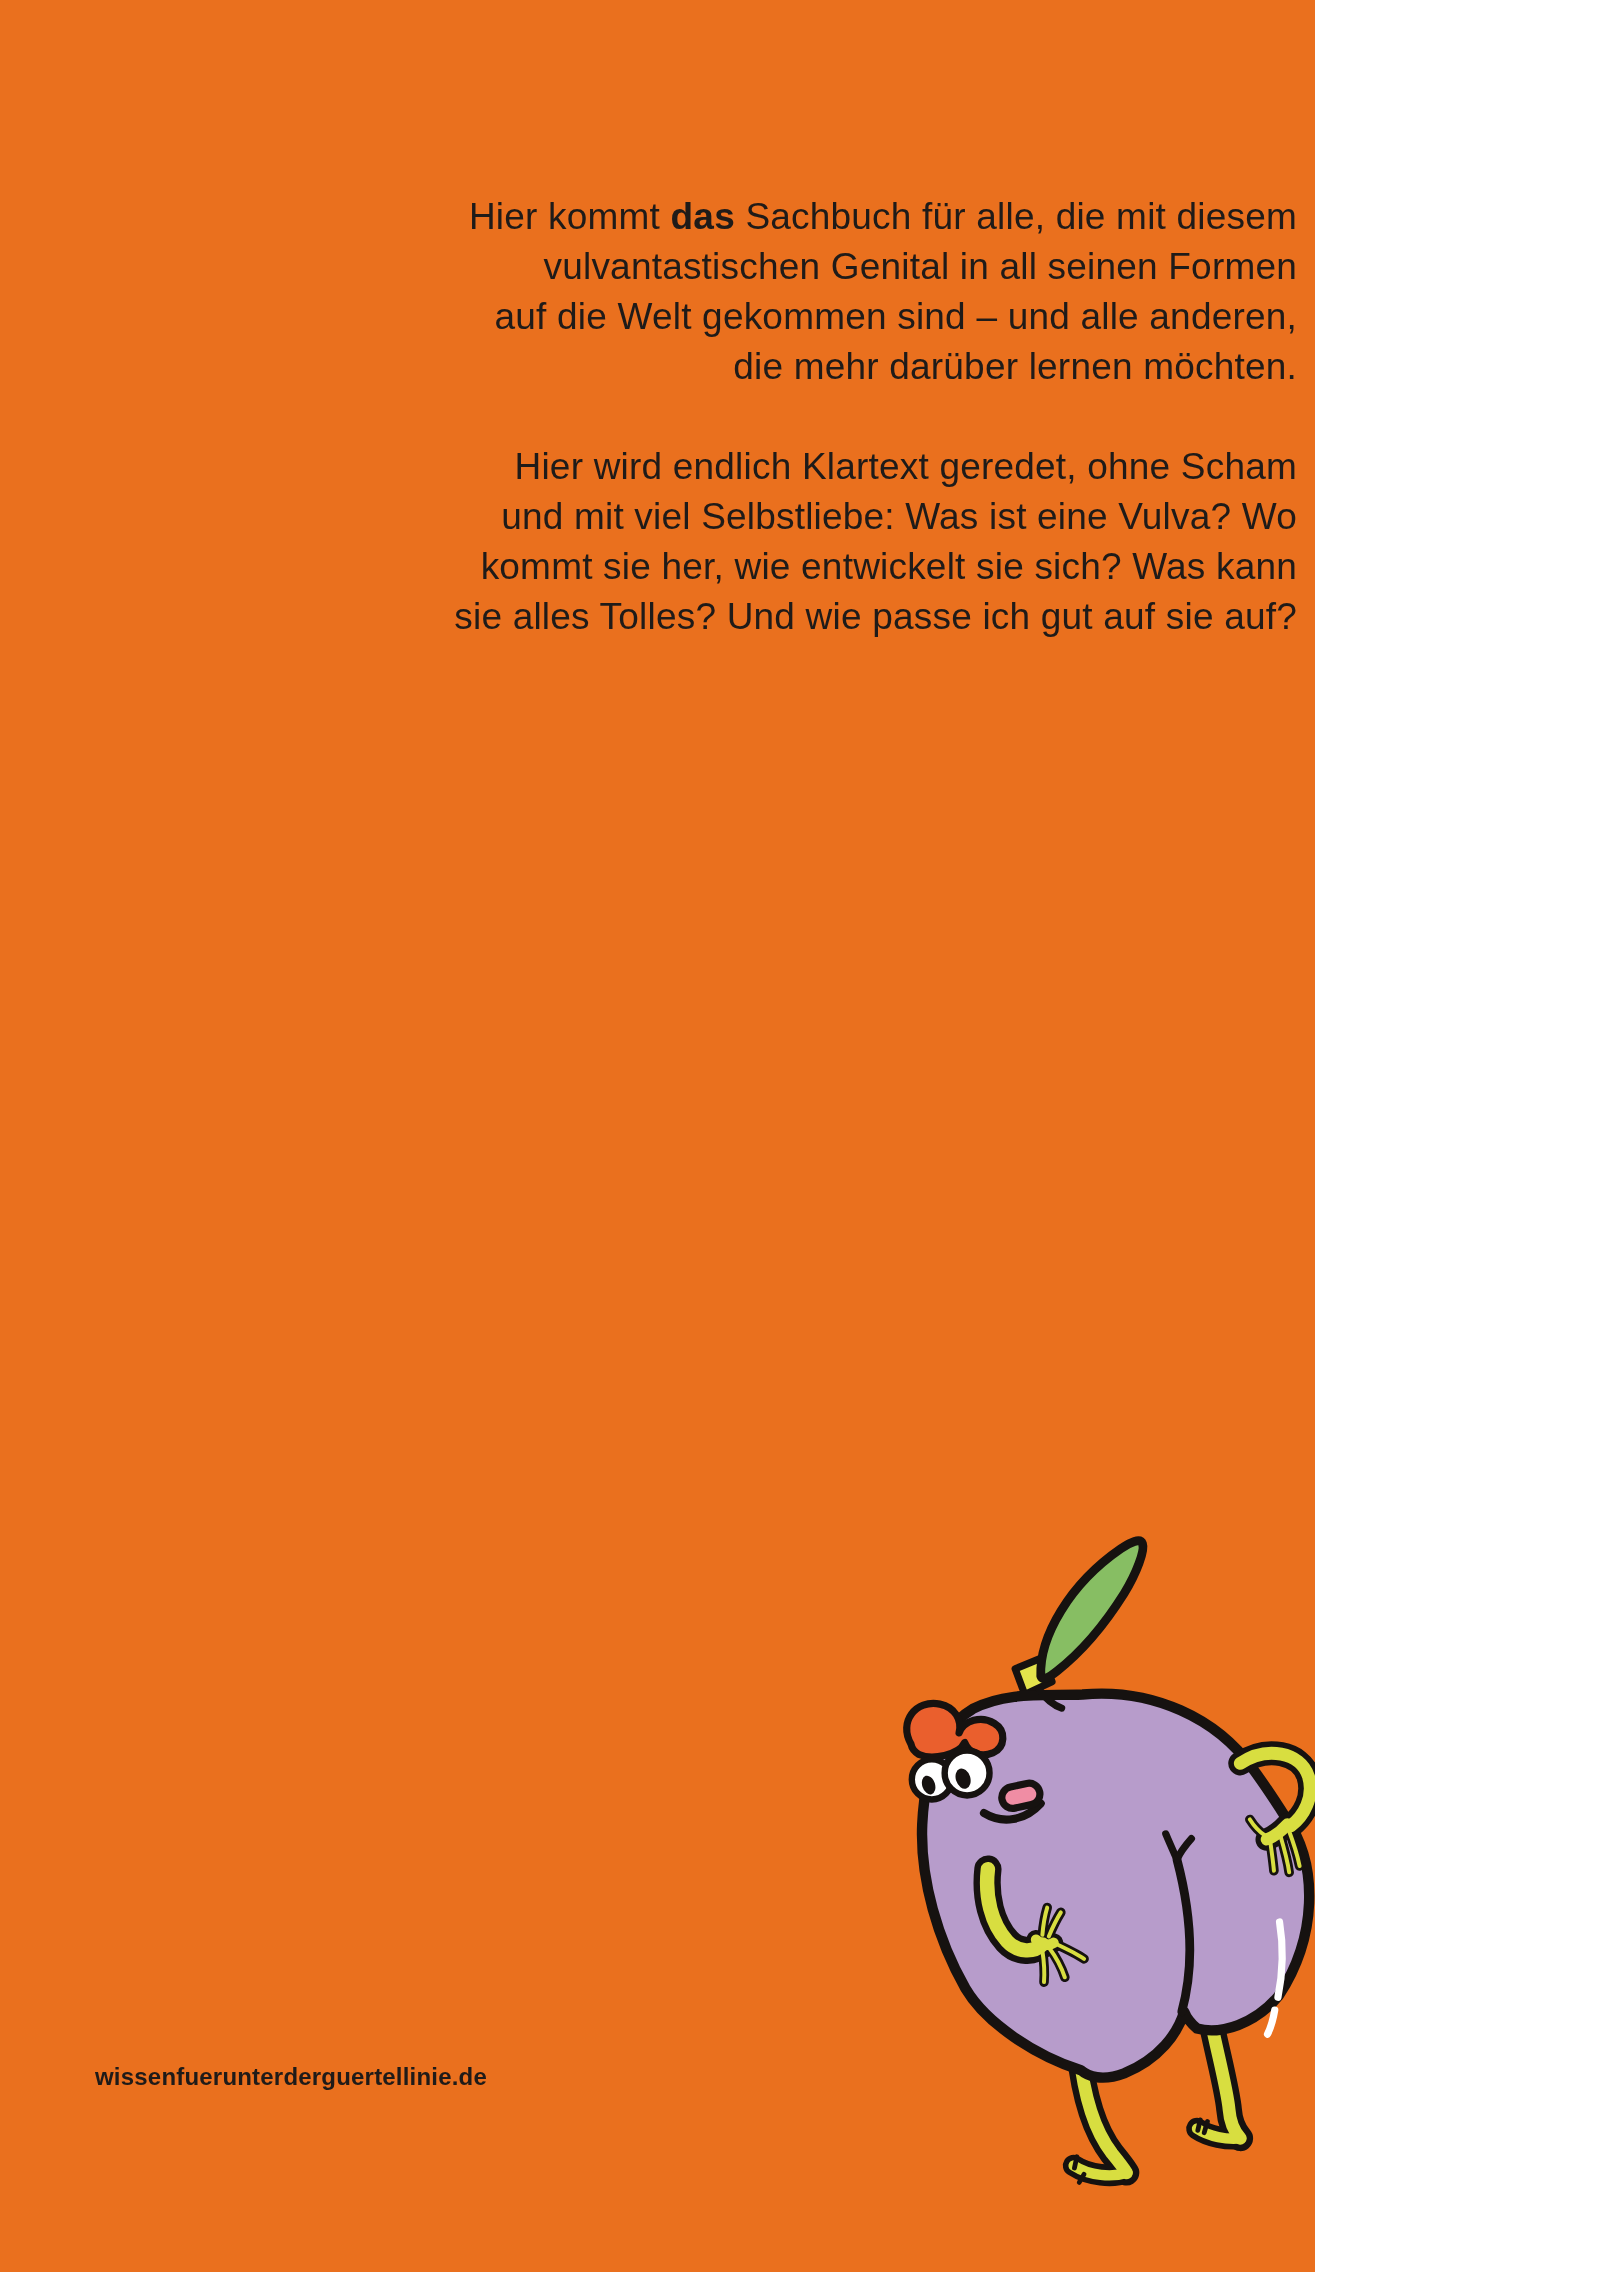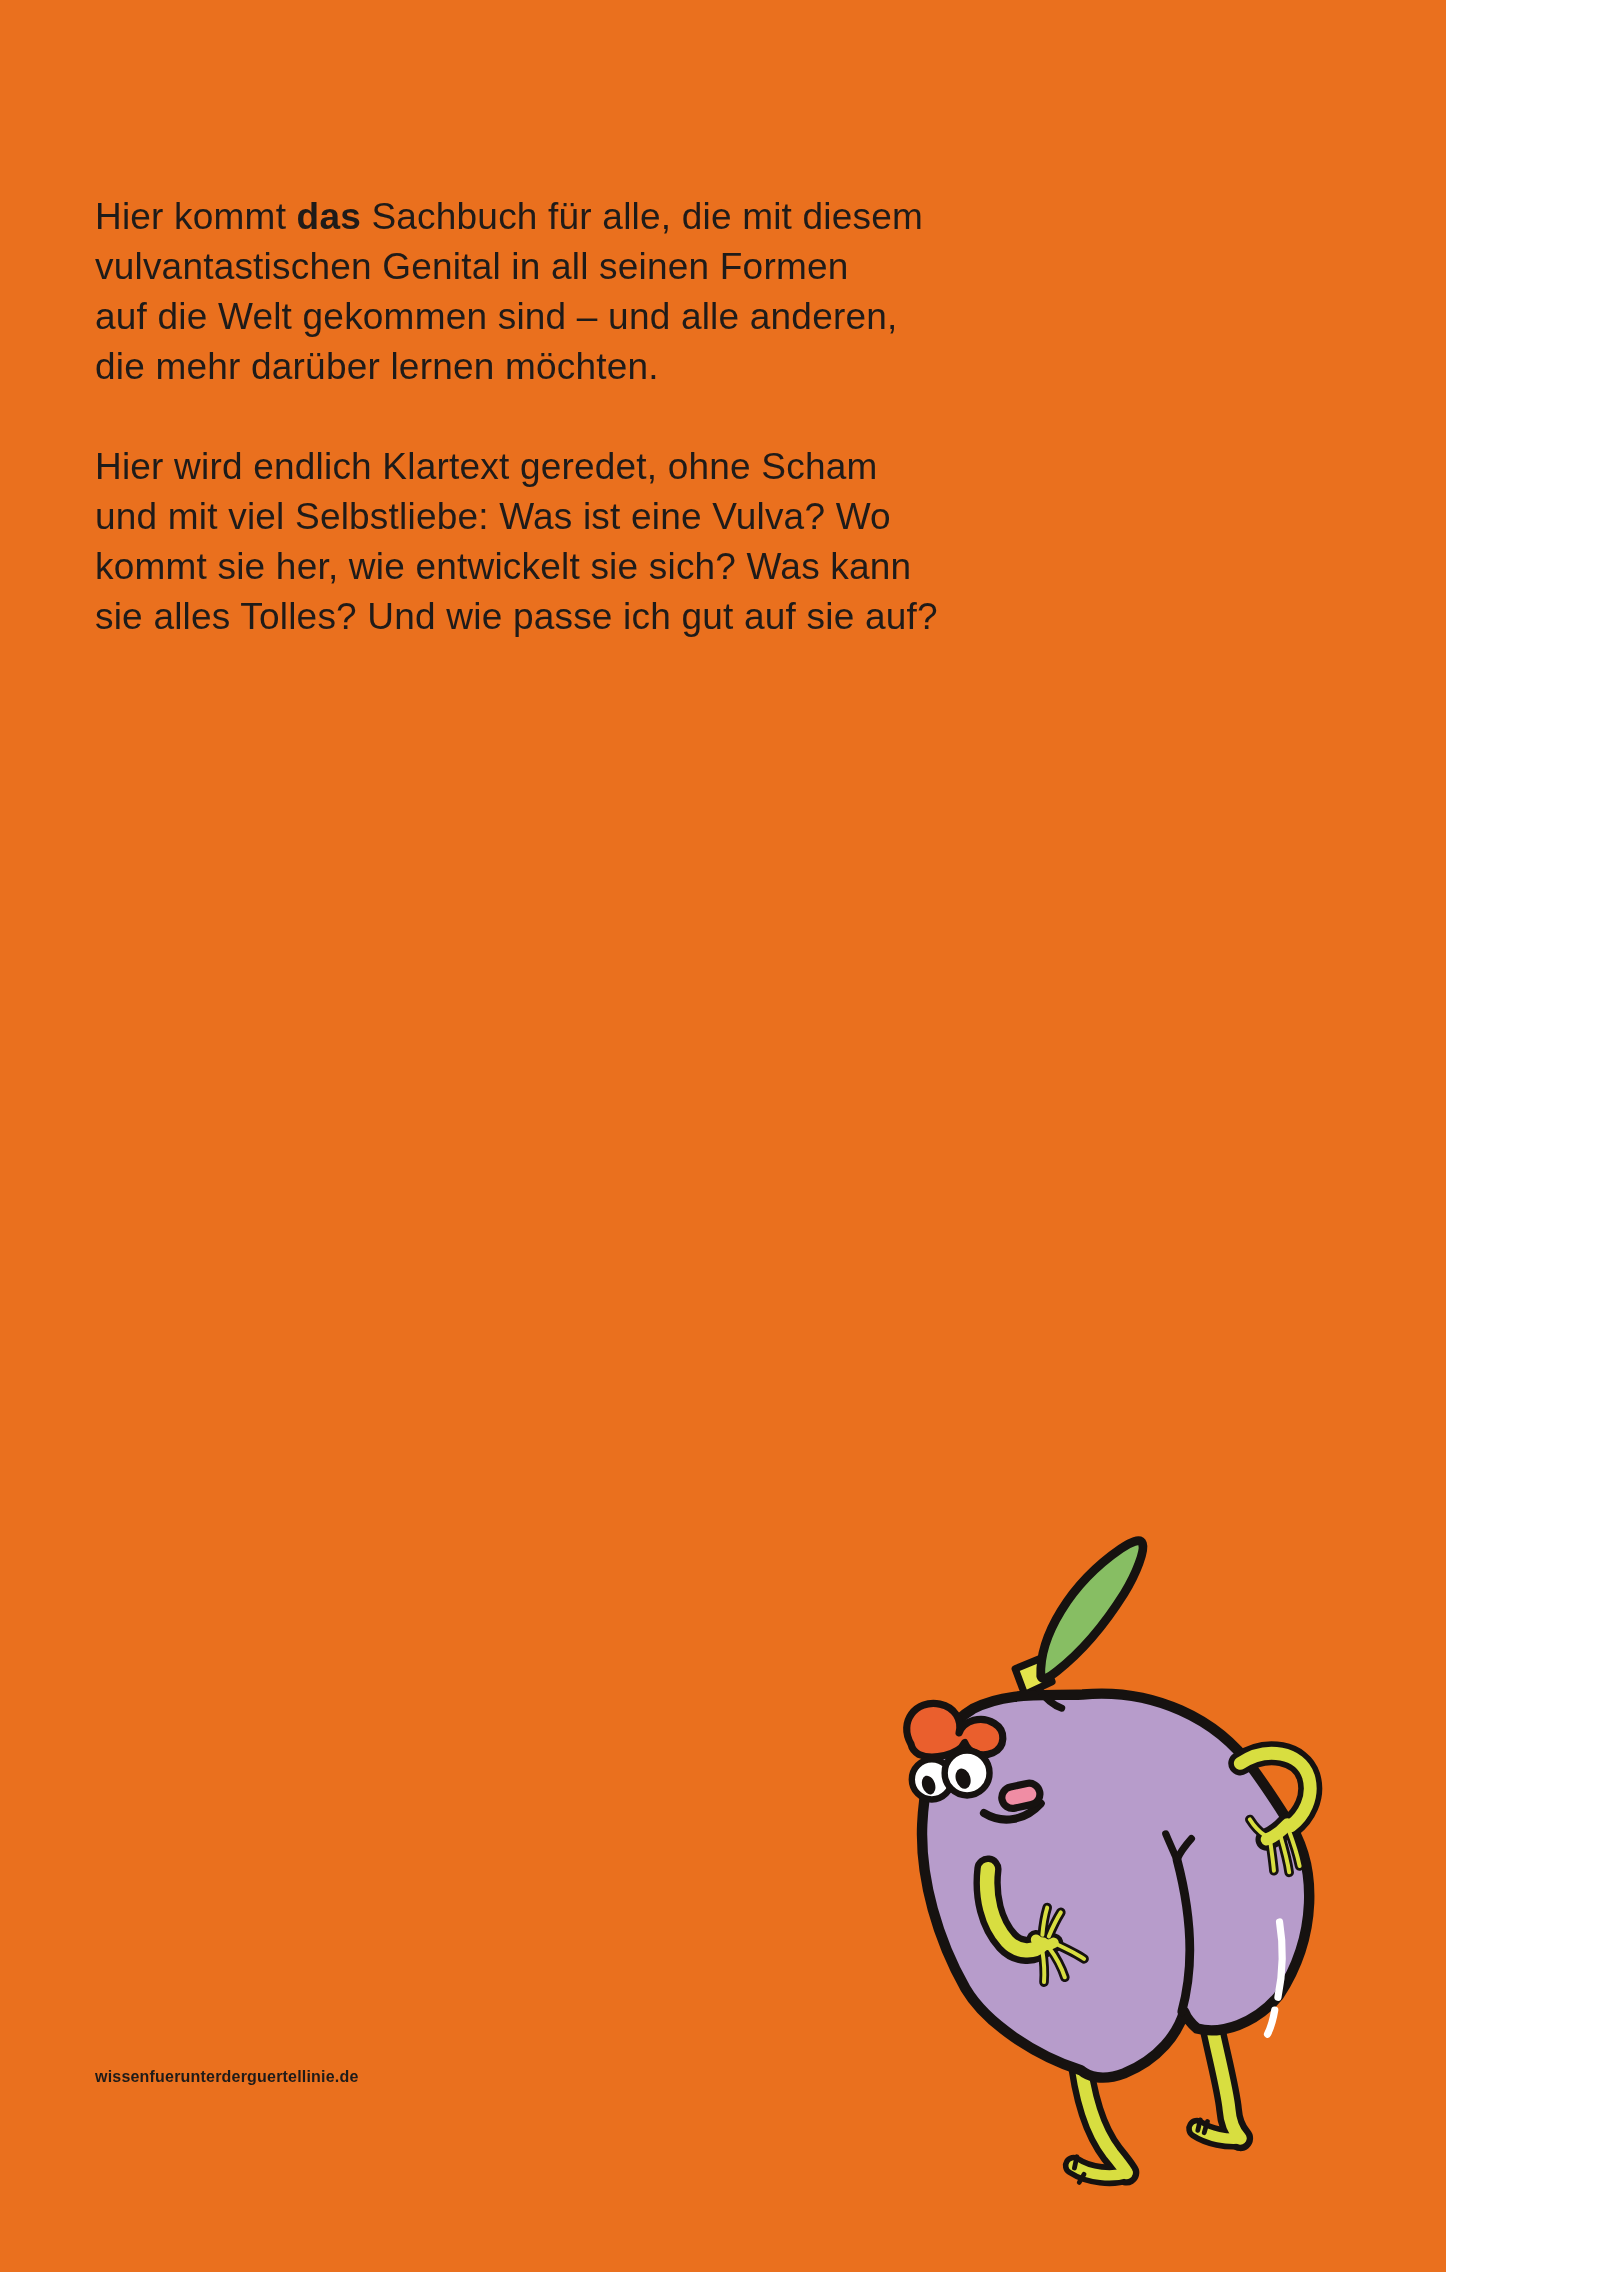--- a/index.html
+++ b/index.html
@@ -6,12 +6,13 @@
   html, body { margin: 0; padding: 0; }
   .page {
     position: relative;
-    width: 1446px;
+    width: 1315px;
     height: 2273px;
     background: var(--background, #EA701E);
     color: var(--text, #1F1B19);
     font-family: "Liberation Sans", sans-serif;
     overflow: hidden;
+    text-align: right;
   }
   .blurb {
     position: absolute;

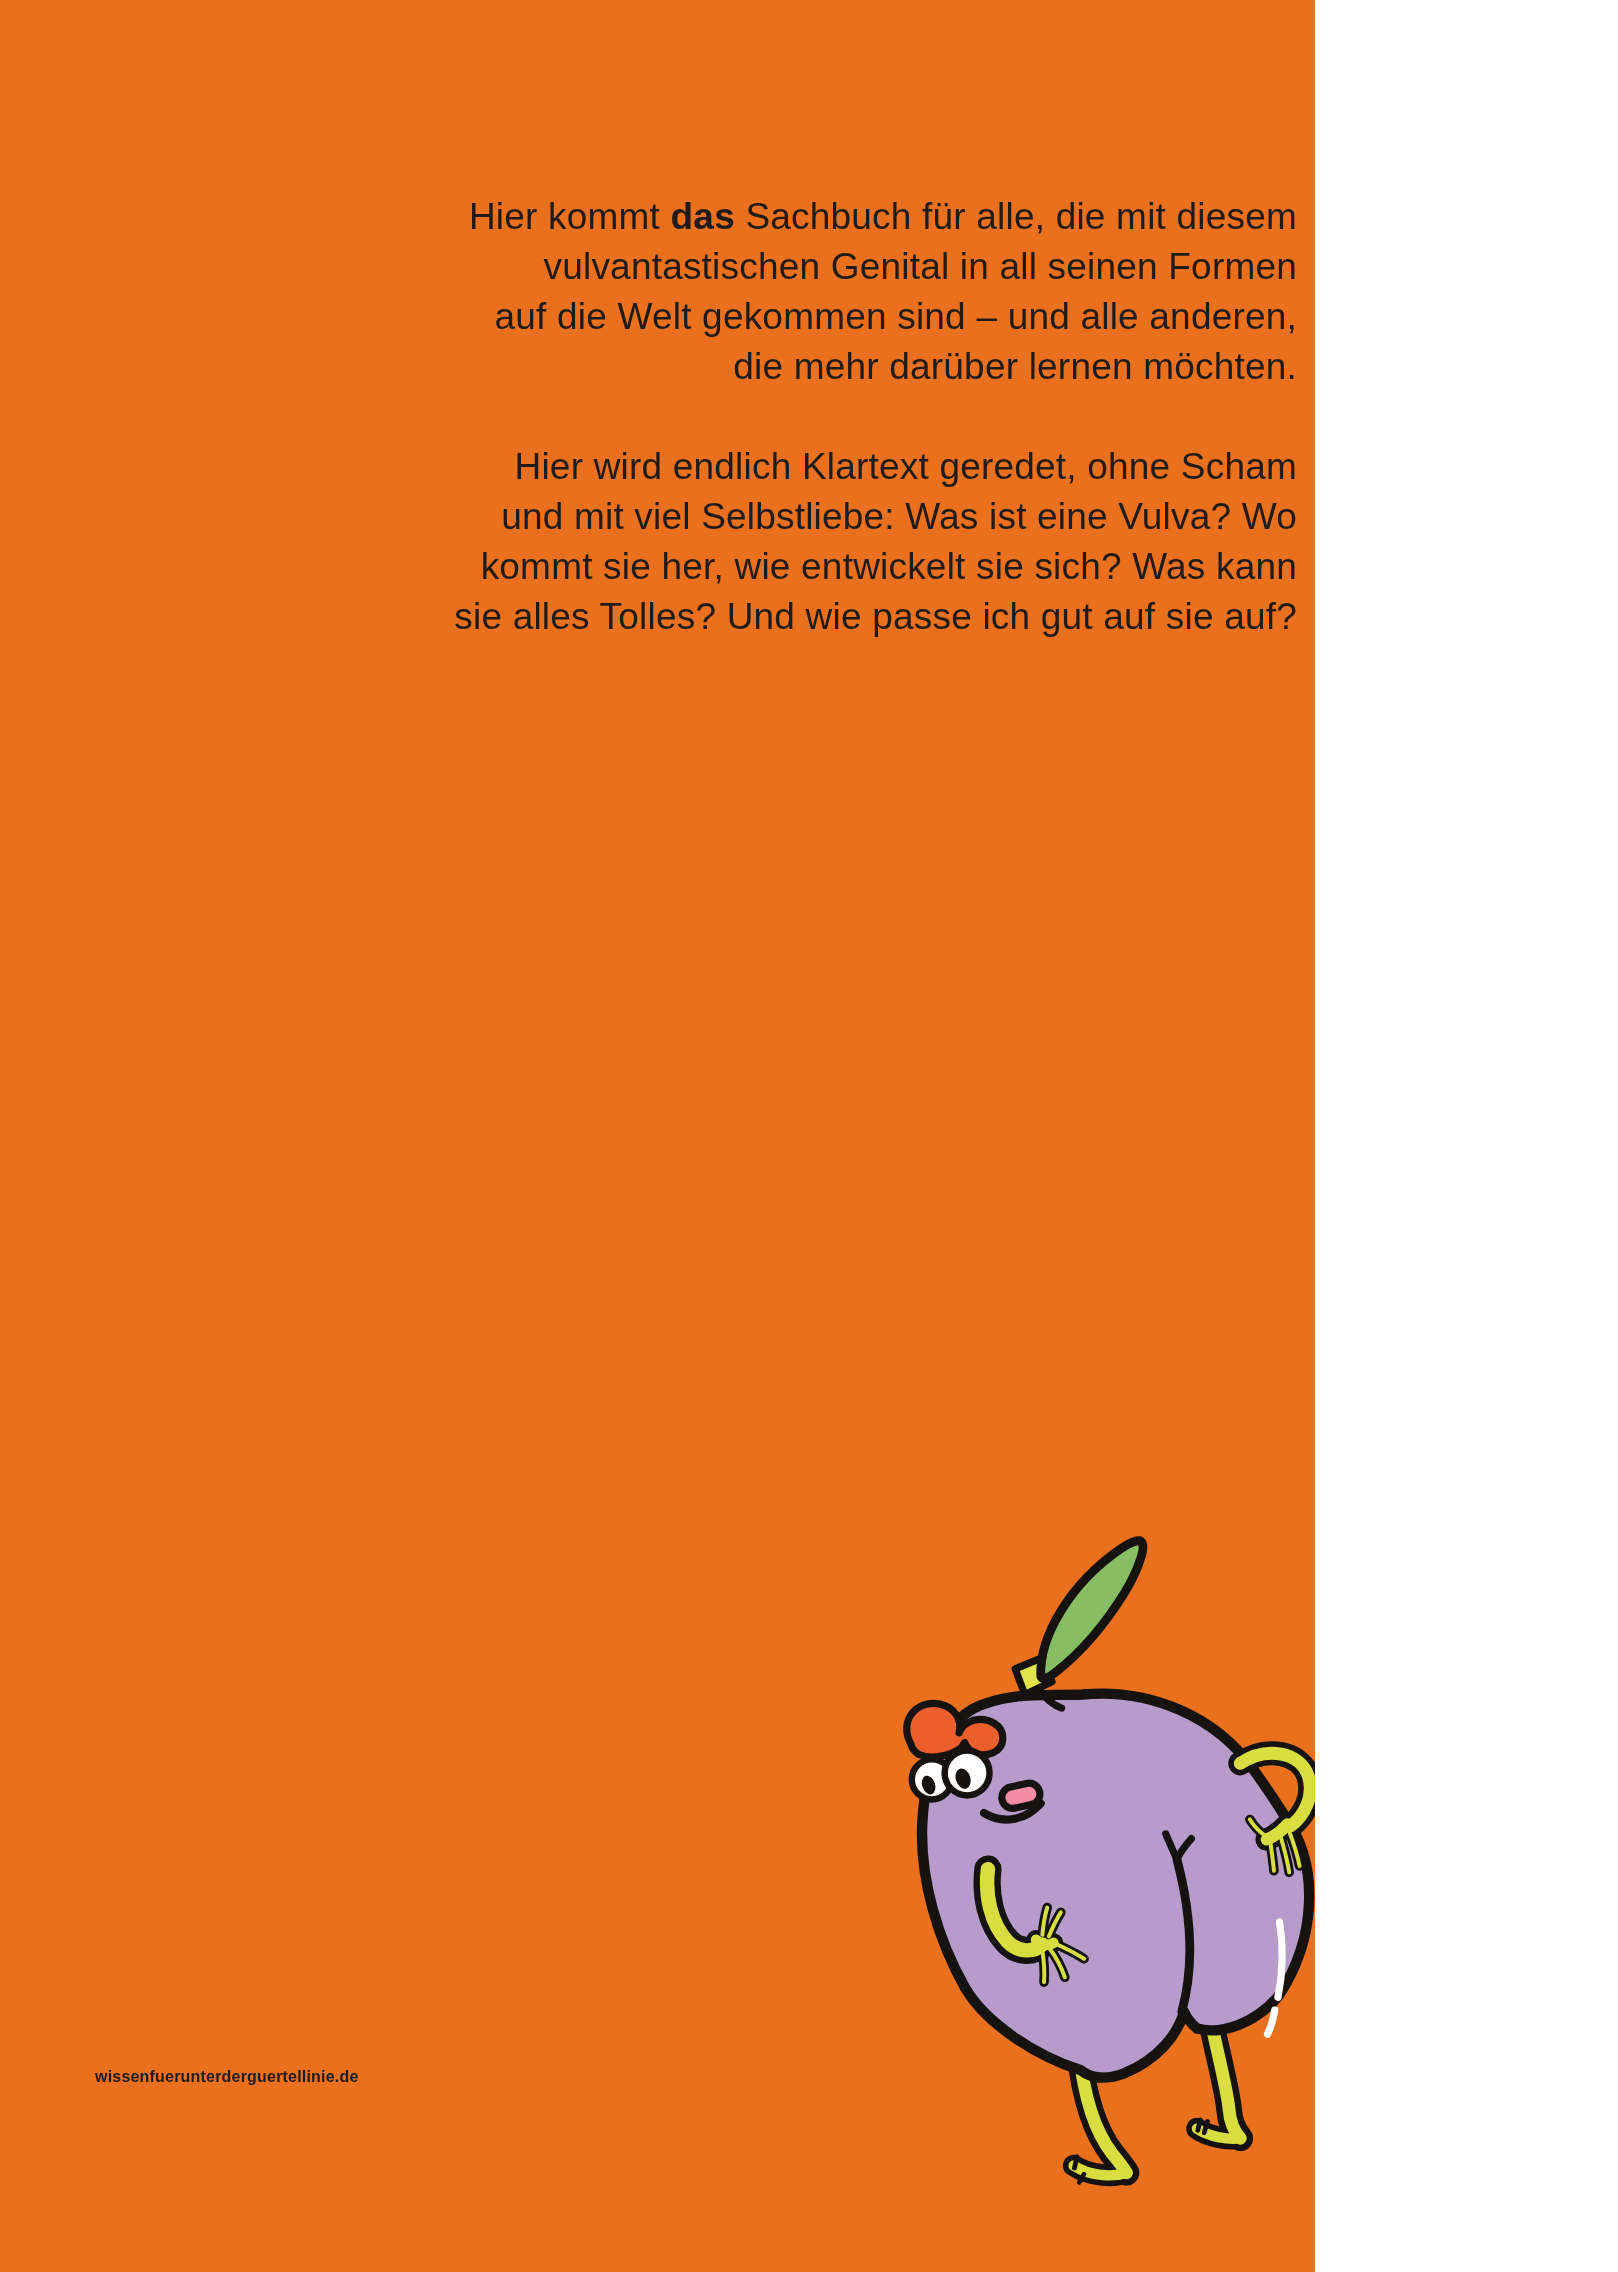--- a/index.html
+++ b/index.html
@@ -32,7 +32,7 @@
     position: absolute;
     left: 95px;
     top: 2054px;
-    font-size: 16px;
+    font-size: 24px;
     line-height: 46px;
     font-weight: 700;
     letter-spacing: 0.2px;

